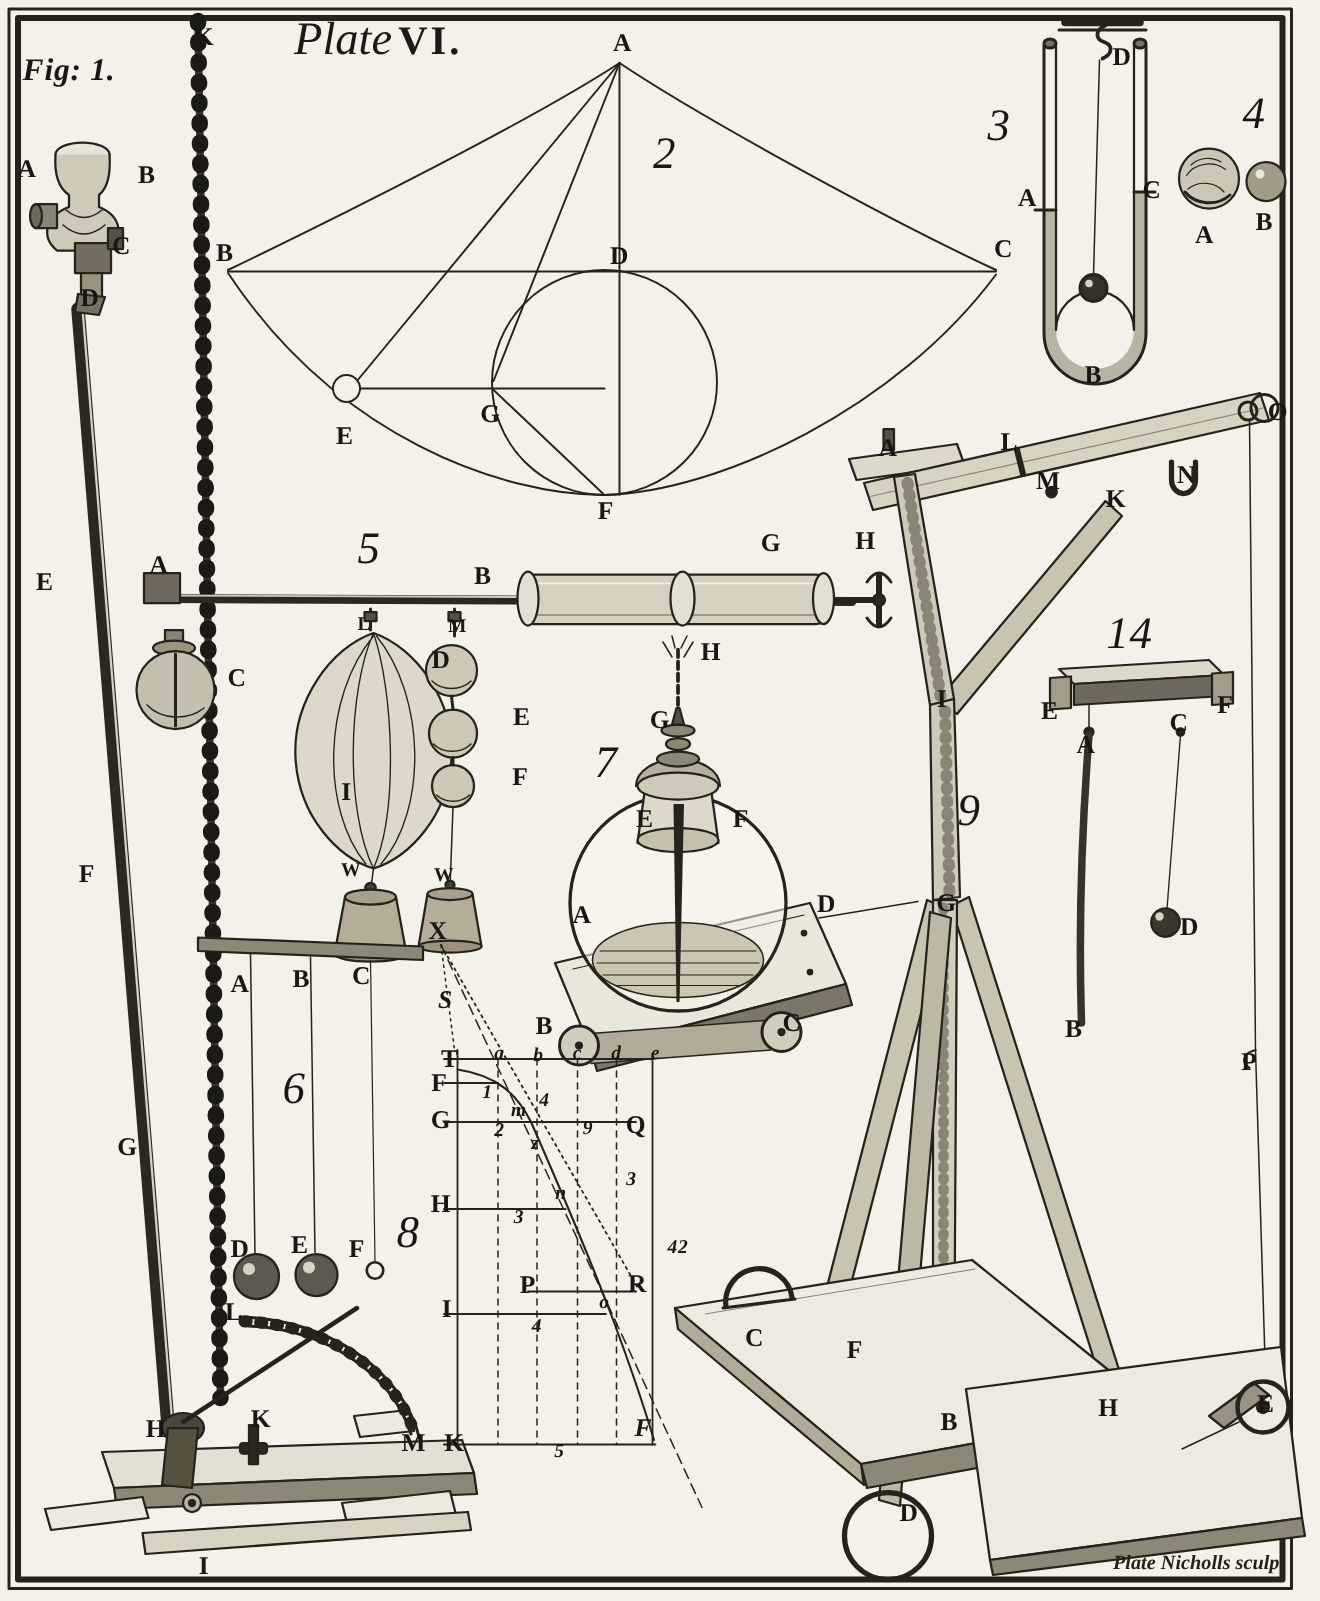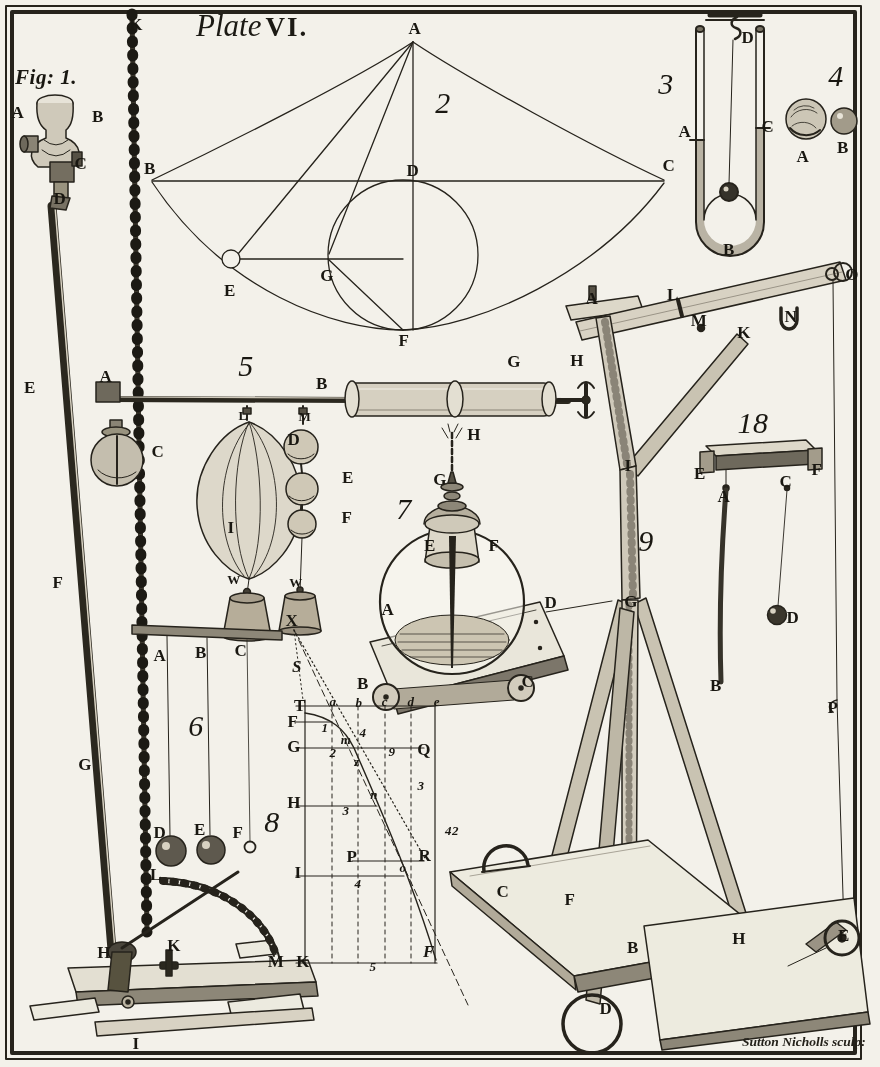--- a/index.html
+++ b/index.html
@@ -265,7 +265,7 @@
 <div class="signature">Sutton Nicholls sculp:</div>
 
 <div id="labels-layer">
-    <span class="lbl figcap" style="left: 46px; top: 47px; margin-top: 30px;">Fig: 1.</span>
+    <span class="lbl figcap" style="left: 46px; top: 47px;">Fig: 1.</span>
     <span class="lbl" style="left: 136px; top: 25px;">K</span>
     <span class="lbl" style="left: 18px; top: 113px;">A</span>
     <span class="lbl" style="left: 98px; top: 117px;">B</span>

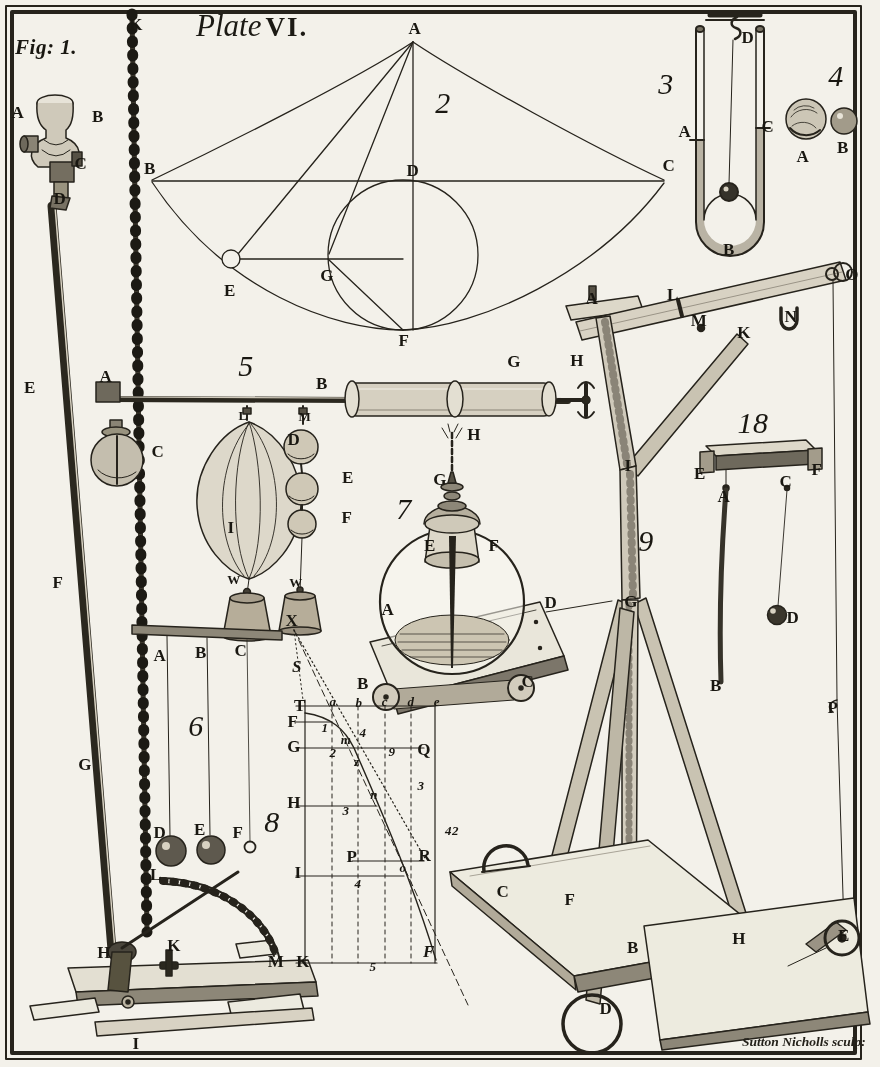--- a/index.html
+++ b/index.html
@@ -372,7 +372,7 @@
     <span class="lbl" style="left: 606px; top: 1009px;">D</span>
     <span class="lbl" style="left: 844px; top: 936px;">E</span>
     <span class="lbl" style="left: 833px; top: 708px;">P</span>
-    <span class="lbl cap" style="left: 753px; top: 423px;">18</span>
+    <span class="lbl cap" style="left: 753px; top: 423px;">14</span>
     <span class="lbl" style="left: 700px; top: 474px;">E</span>
     <span class="lbl" style="left: 817px; top: 470px;">F</span>
     <span class="lbl" style="left: 724px; top: 497px;">A</span>

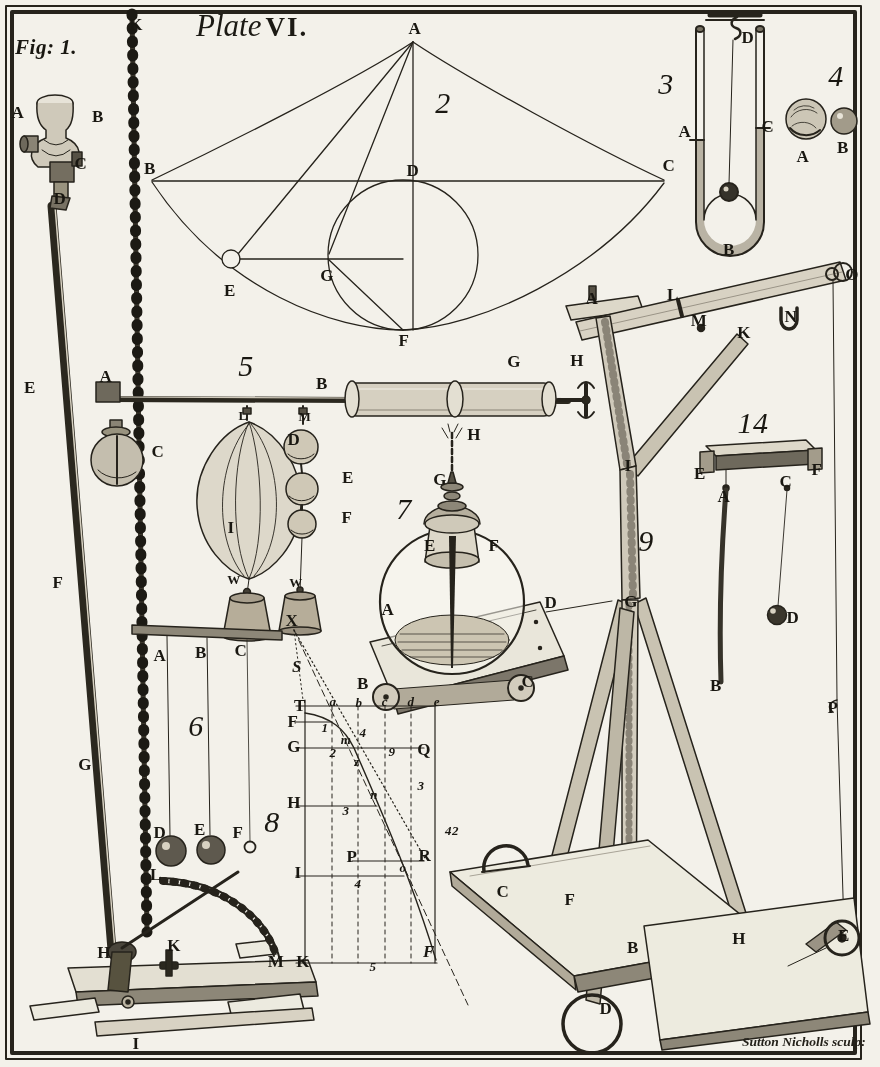--- a/index.html
+++ b/index.html
@@ -262,7 +262,7 @@
   <span class="roman">VI.</span>
 </div>
 
-<div class="signature">Sutton Nicholls sculp:</div>
+<div class="signature">Plate Nicholls sculp:</div>
 
 <div id="labels-layer">
     <span class="lbl figcap" style="left: 46px; top: 47px;">Fig: 1.</span>

